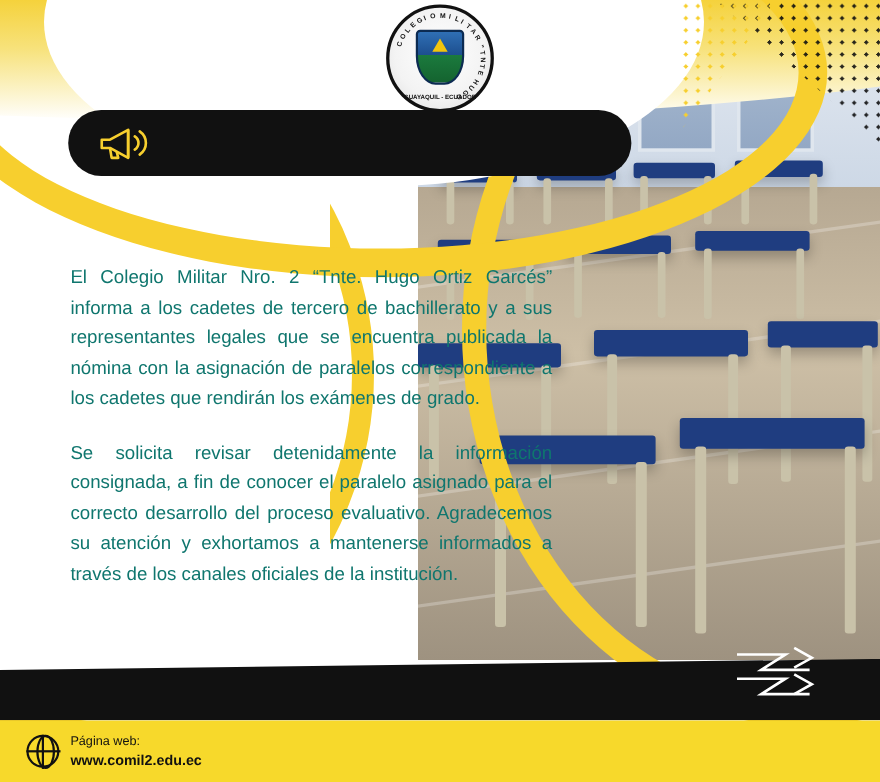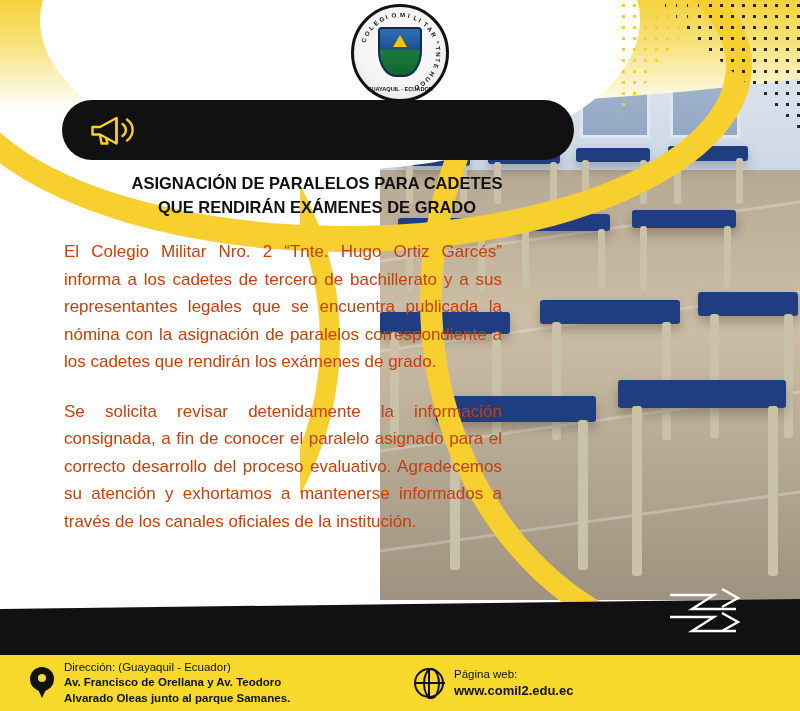--- a/index.html
+++ b/index.html
@@ -501,10 +501,6 @@
     </div>
   </div>
 
-  <div class="subtitle">
-    <div>ASIGNACIÓN DE PARALELOS PARA CADETES</div>
-    <div>QUE RENDIRÁN EXÁMENES DE GRADO</div>
-  </div>
 
   <div class="body-text">
     <p>El Colegio Militar Nro. 2 “Tnte. Hugo Ortiz Garcés” informa a los cadetes de tercero de bachillerato y a sus representantes legales que se encuentra publicada la nómina con la asignación de paralelos correspondiente a los cadetes que rendirán los exámenes de grado.</p>

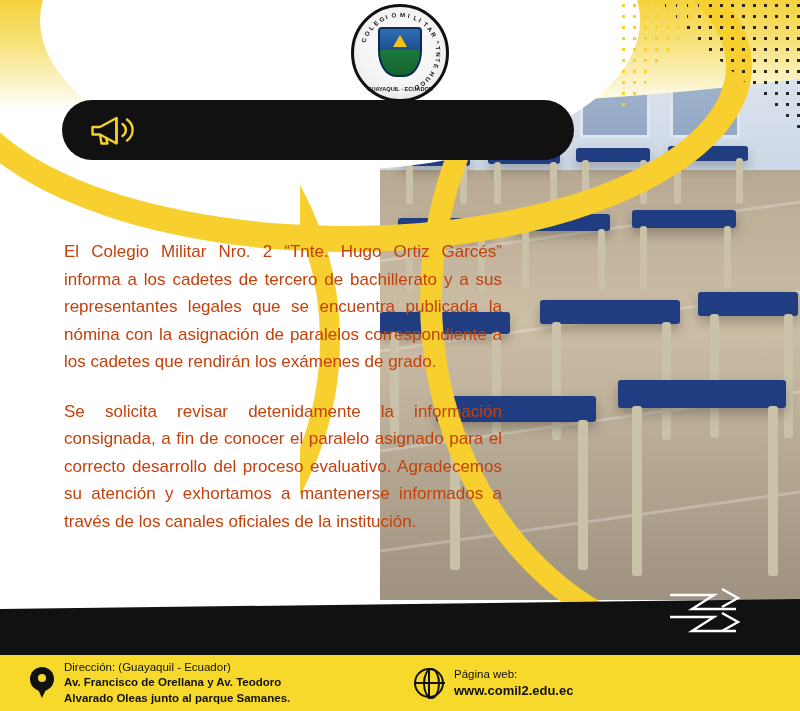--- a/index.html
+++ b/index.html
@@ -255,7 +255,7 @@
     width: 438px;
     font-size: 17px;
     line-height: 1.62;
-    color: #c2410c;
+    color: #0f766e;
     text-align: justify;
     z-index: 9;
   }

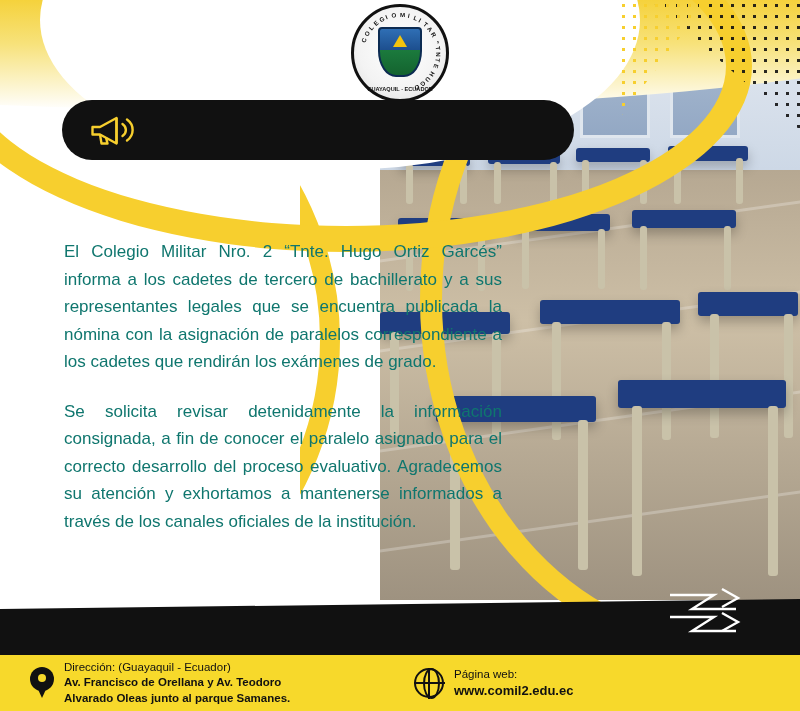--- a/index.html
+++ b/index.html
@@ -521,18 +521,6 @@
   <div class="footer-yellow"></div>
   <div class="footer-row">
 
-    <div class="addr-block">
-      <div class="pin">
-        <div class="head"></div>
-        <div class="tip"></div>
-        <div class="dot"></div>
-      </div>
-      <div class="addr-text">
-        <div class="l1">Dirección: (Guayaquil - Ecuador)</div>
-        <div class="l2">Av. Francisco de Orellana y Av. Teodoro</div>
-        <div class="l2">Alvarado Oleas junto al parque Samanes.</div>
-      </div>
-    </div>
 
     <div class="web-block">
       <div class="globe">

